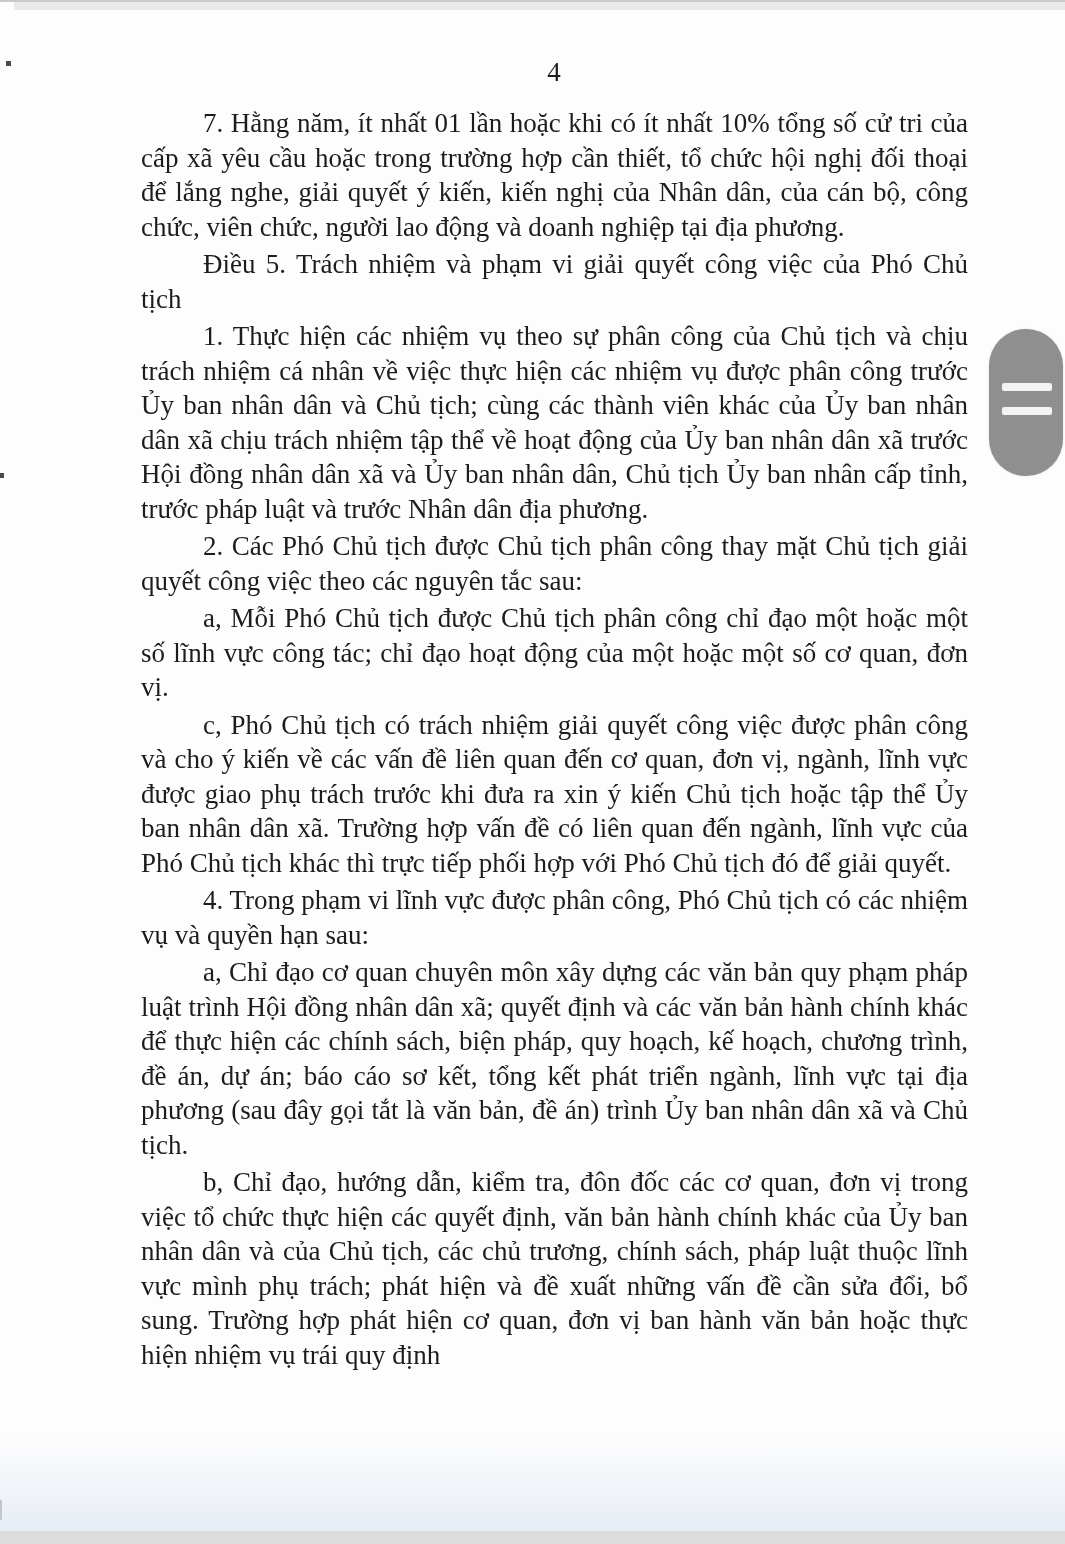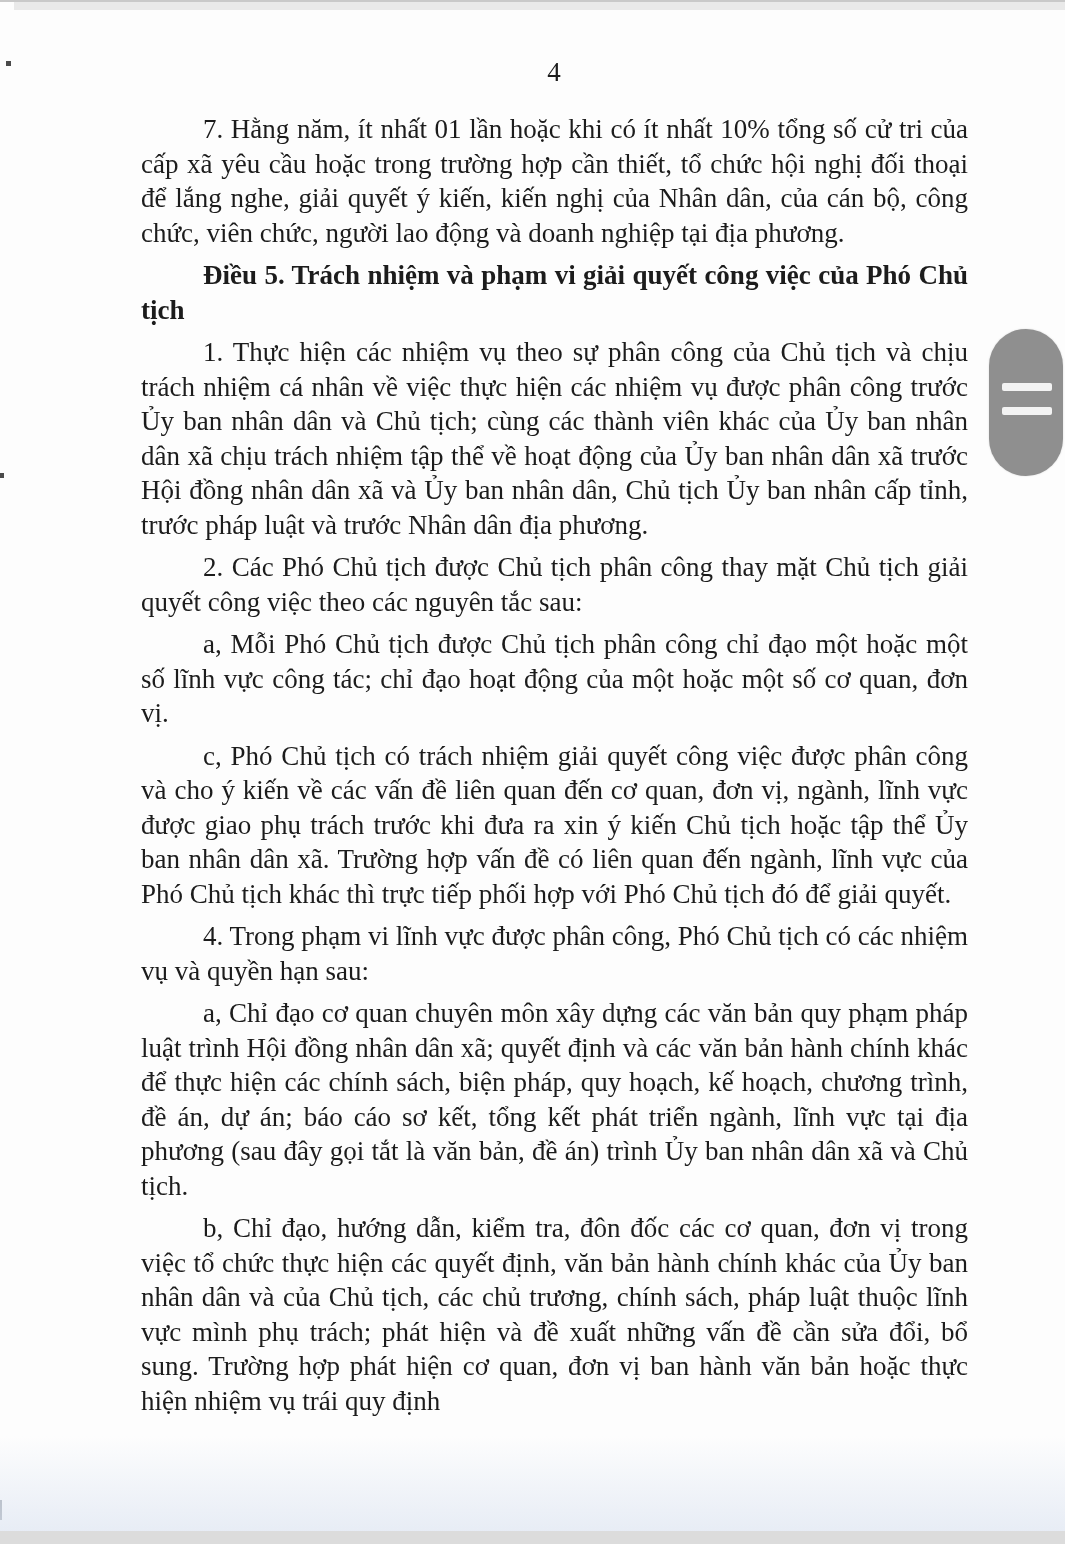--- a/index.html
+++ b/index.html
@@ -40,7 +40,7 @@
     font-size:27px;line-height:34.5px;
     text-align:justify;
   }
-  .content p{margin:8px 0 3px 0;text-indent:62px;}
+  .content p{margin:2px 0 3px 0;text-indent:62px;}
   .heading{font-weight:bold;}
   .it{}
   .drag-handle{

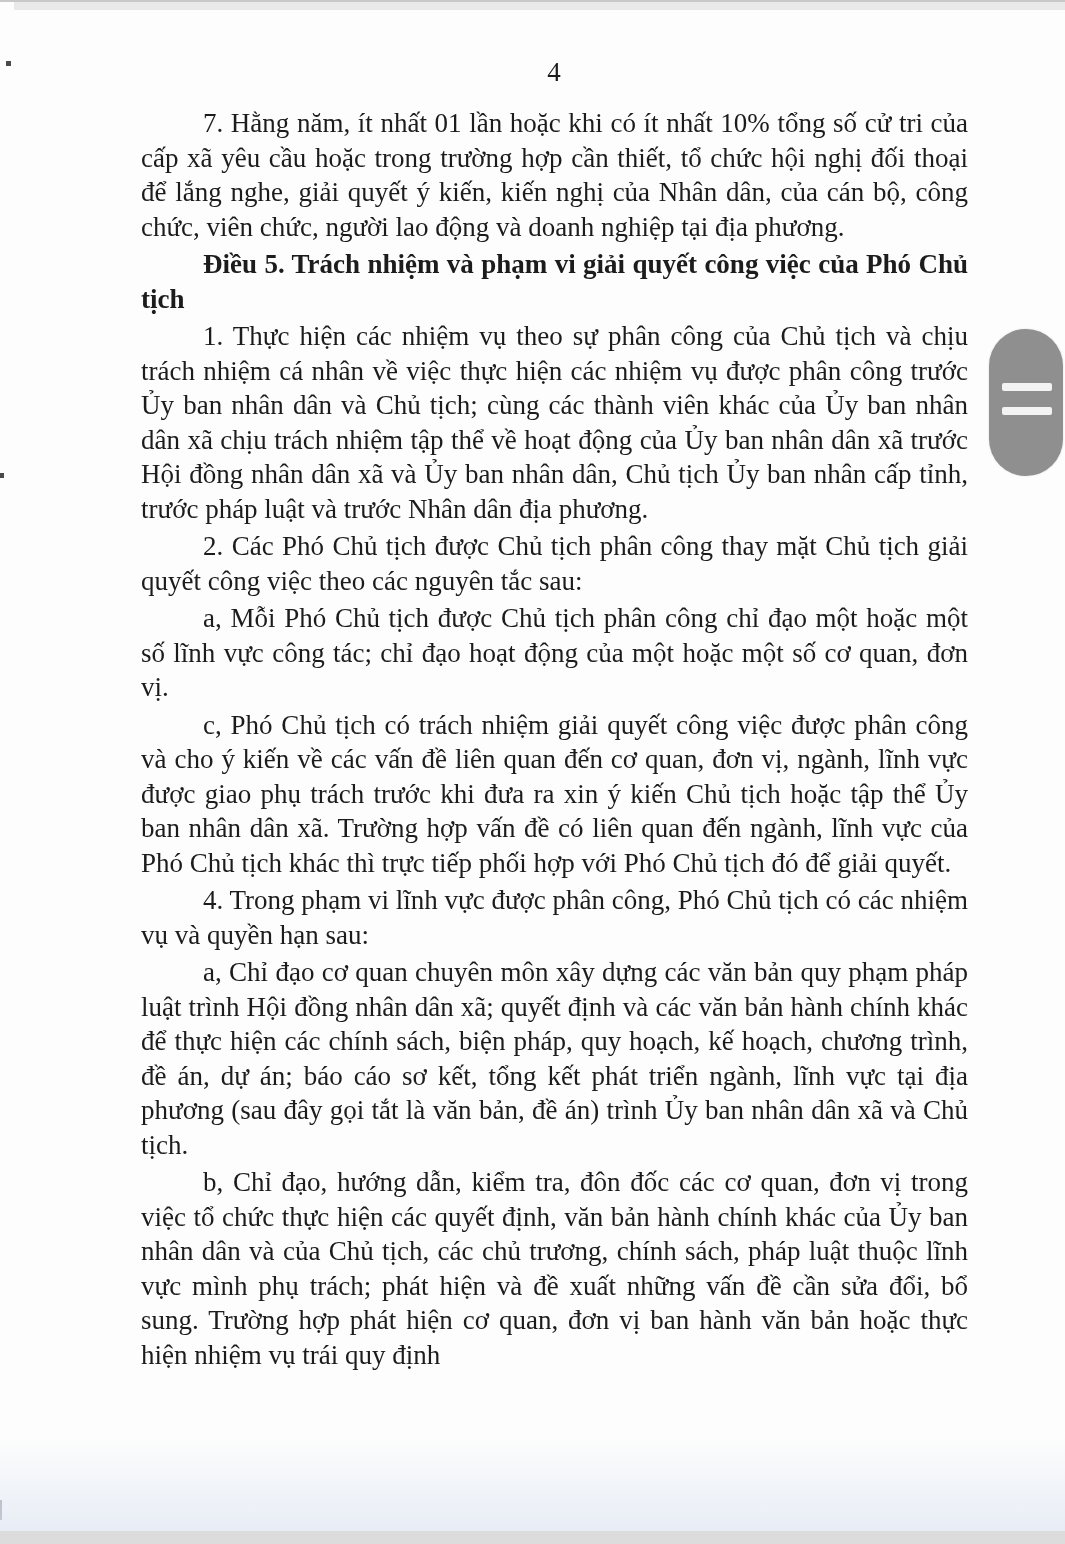--- a/index.html
+++ b/index.html
@@ -41,7 +41,7 @@
     text-align:justify;
   }
   .content p{margin:2px 0 3px 0;text-indent:62px;}
-  .heading{font-weight:bold;}
+  .heading{font-weight:normal;}
   .it{}
   .drag-handle{
     position:absolute;top:329px;right:2px;

